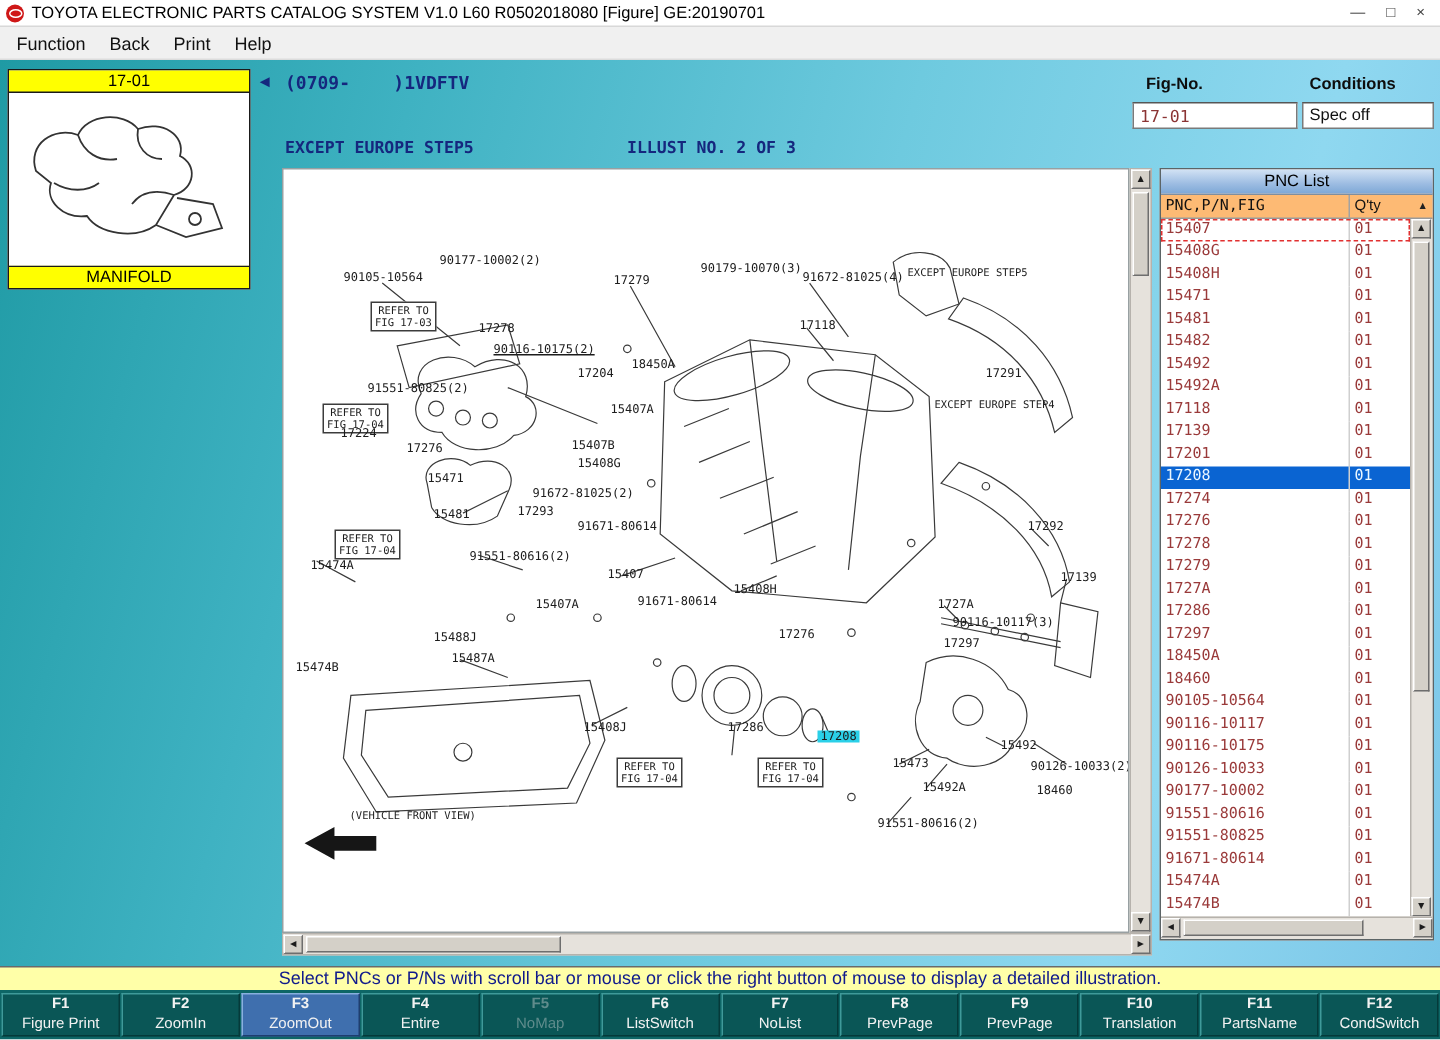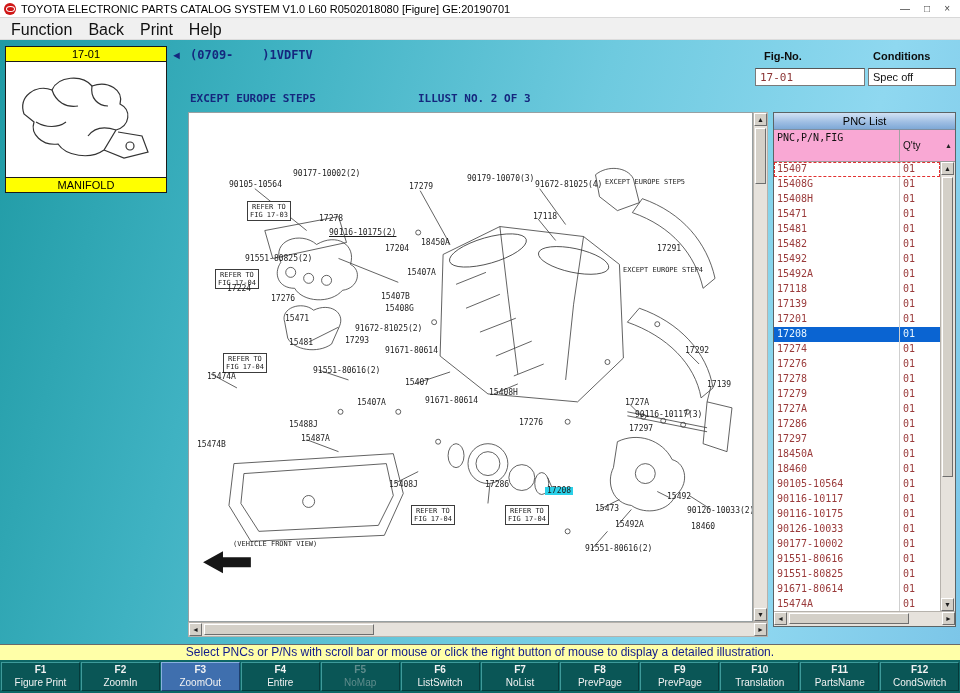--- a/index.html
+++ b/index.html
@@ -15,7 +15,7 @@
   .win-controls span { cursor:default; }
 
   
-  .menubar { height:22px; background:#f0f0f0; display:flex; align-items:flex-start; font-size:16px; color:#111; border-bottom:1px solid #dcdcdc; padding-left:3px; }
+  .menubar { height:22px; background:#f0f0f0; display:flex; align-items:flex-end; font-size:12px; color:#111; border-bottom:1px solid #dcdcdc; padding-left:3px; }
   .menu-item { padding:3px 8px; }
 
   

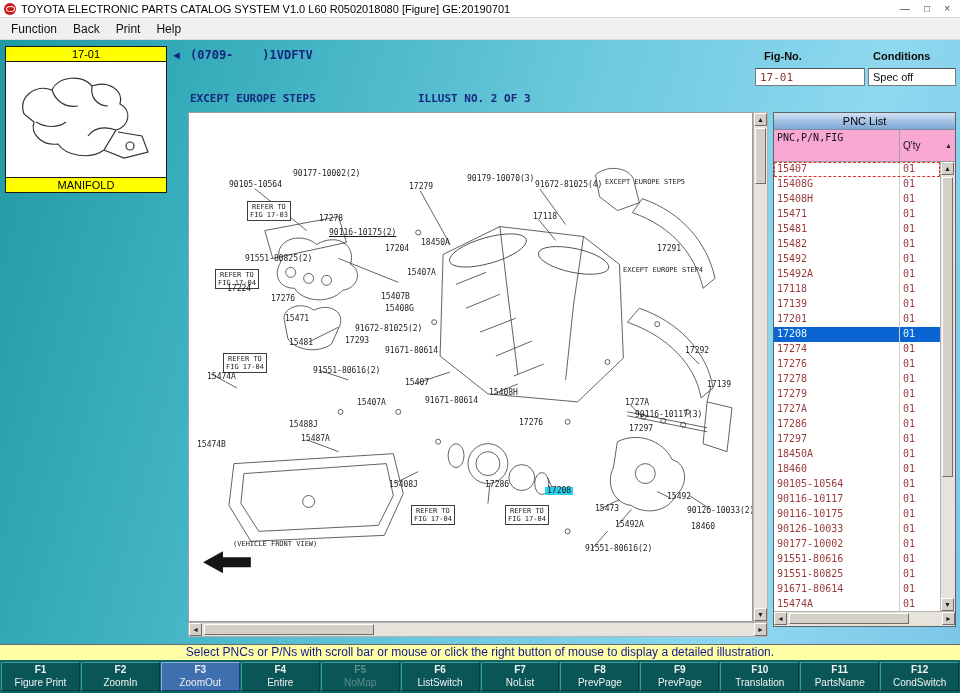--- a/index.html
+++ b/index.html
@@ -59,7 +59,7 @@
   
   .pnc-panel { position:absolute; left:773px; top:72px; width:183px; height:515px; background:#fff; border:1px solid #5c6466; display:flex; flex-direction:column; }
   .pnc-title { height:17px; background:linear-gradient(180deg,#d2e2f4 0%,#9cbce2 60%,#7ea8d6 100%); text-align:center; font-size:11px; line-height:17px; color:#000; border-bottom:1px solid #7e8ea0; }
-  .pnc-header { height:32px; background:#f9a8d4; display:flex; font-size:10px; color:#111; border-bottom:1px solid #9a9a9a; }
+  .pnc-header { height:16px; background:#fdba74; display:flex; font-size:10px; color:#111; border-bottom:1px solid #9a9a9a; }
   .pnc-header .h-pnc { width:126px; padding:2px 3px; border-right:1px solid #a2a2a2; font-family:"DejaVu Sans Mono",monospace; }
   .pnc-header .h-qty { flex:1; padding:2px 3px; display:flex; justify-content:space-between; align-items:center; }
   .pnc-header .sort-icon { font-size:7px; color:#222; }

